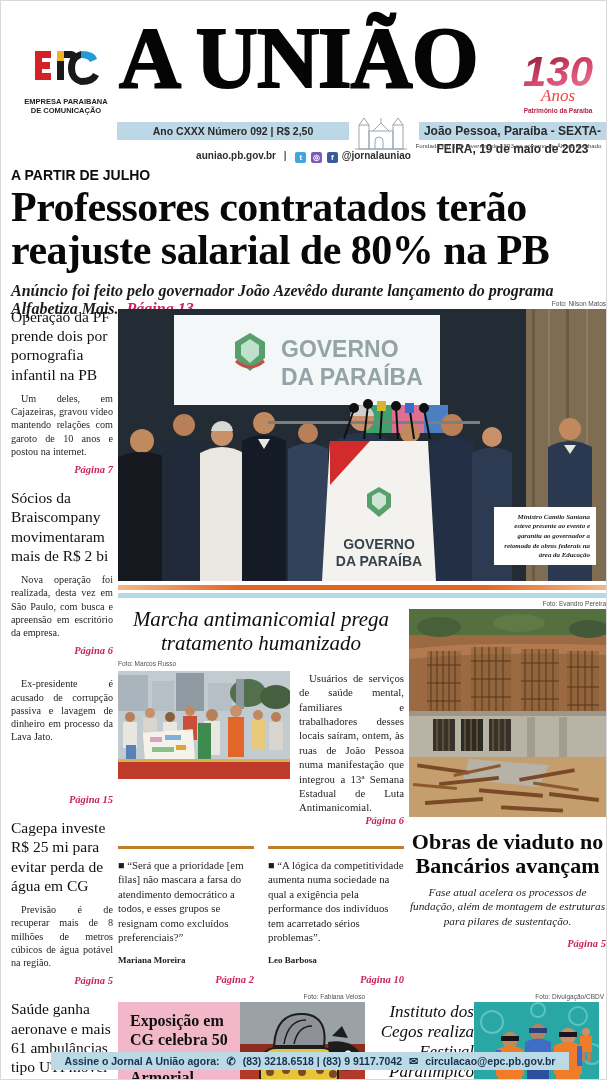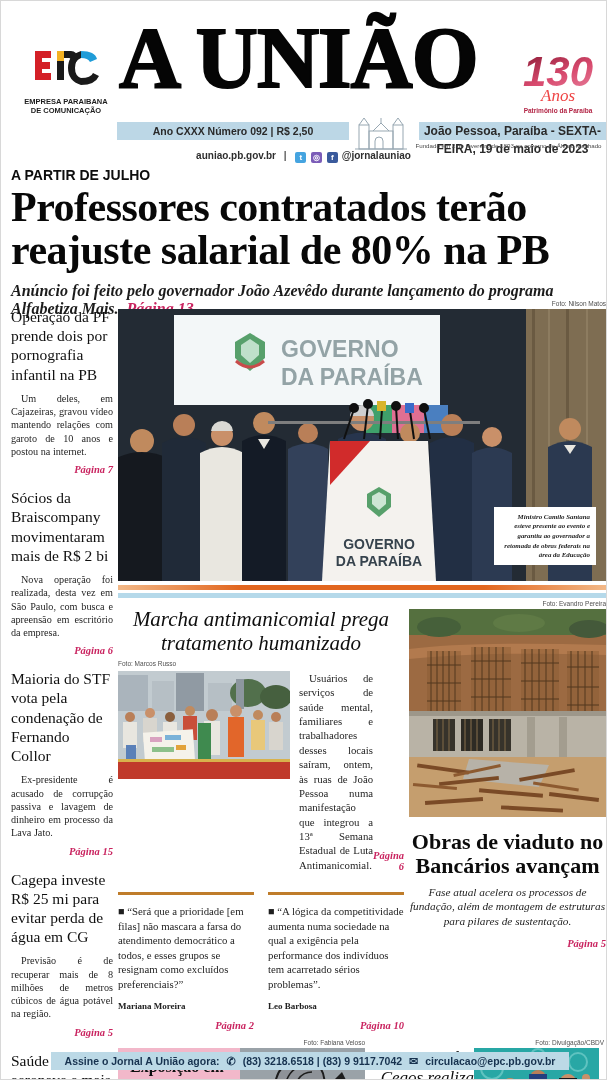--- a/index.html
+++ b/index.html
@@ -163,7 +163,6 @@
       <div class="pageref">Página 6</div>
     </div>
     <div class="story">
-      <div class="story-title">Maioria do STF vota pela condenação de Fernando Collor</div>
       <div class="story-body">Ex-presidente é acusado de corrupção passiva e lavagem de dinheiro em processo da Lava Jato.</div>
       <div class="pageref">Página 15</div>
     </div>

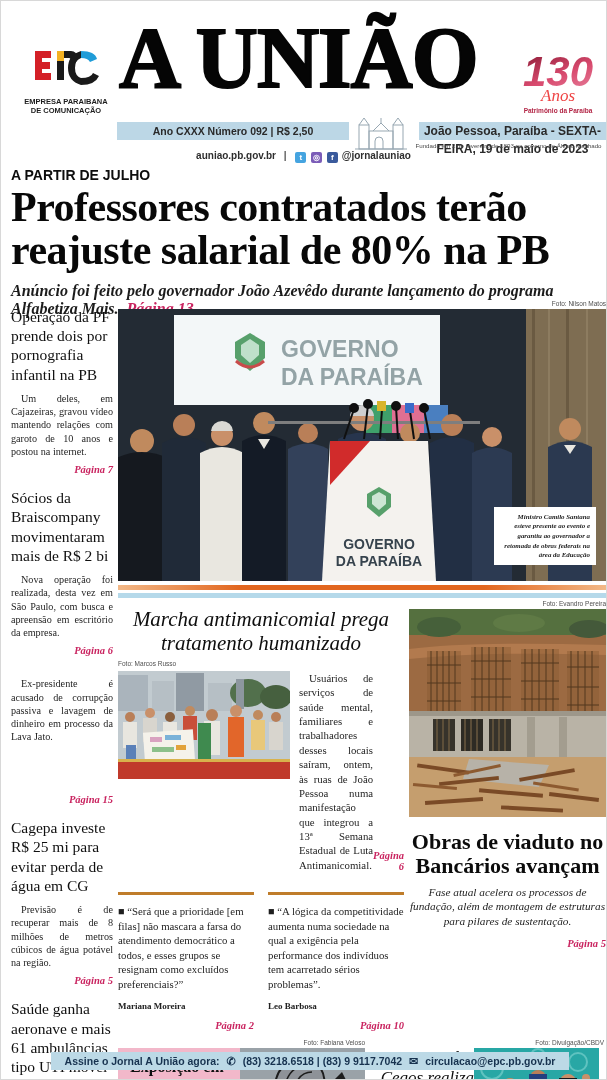--- a/index.html
+++ b/index.html
@@ -54,7 +54,7 @@
   .marcha-credit { margin-top:5px; text-align:left; }
   .marcha-row { display:flex; margin-top:2px; }
   .marcha-photo { flex:0 0 172px; }
-  .marcha-text { flex:1; padding-left:9px; display:flex; flex-direction:row; }
+  .marcha-text { flex:1; padding-left:9px; display:flex; flex-direction:column; }
   .marcha-body { font-size:10.8px; line-height:1.33; text-align:justify; text-indent:10px; color:#1e1e1e; }
   .marcha-text .pageref { margin-top:auto; font-size:10.5px; text-align:right; }
 

